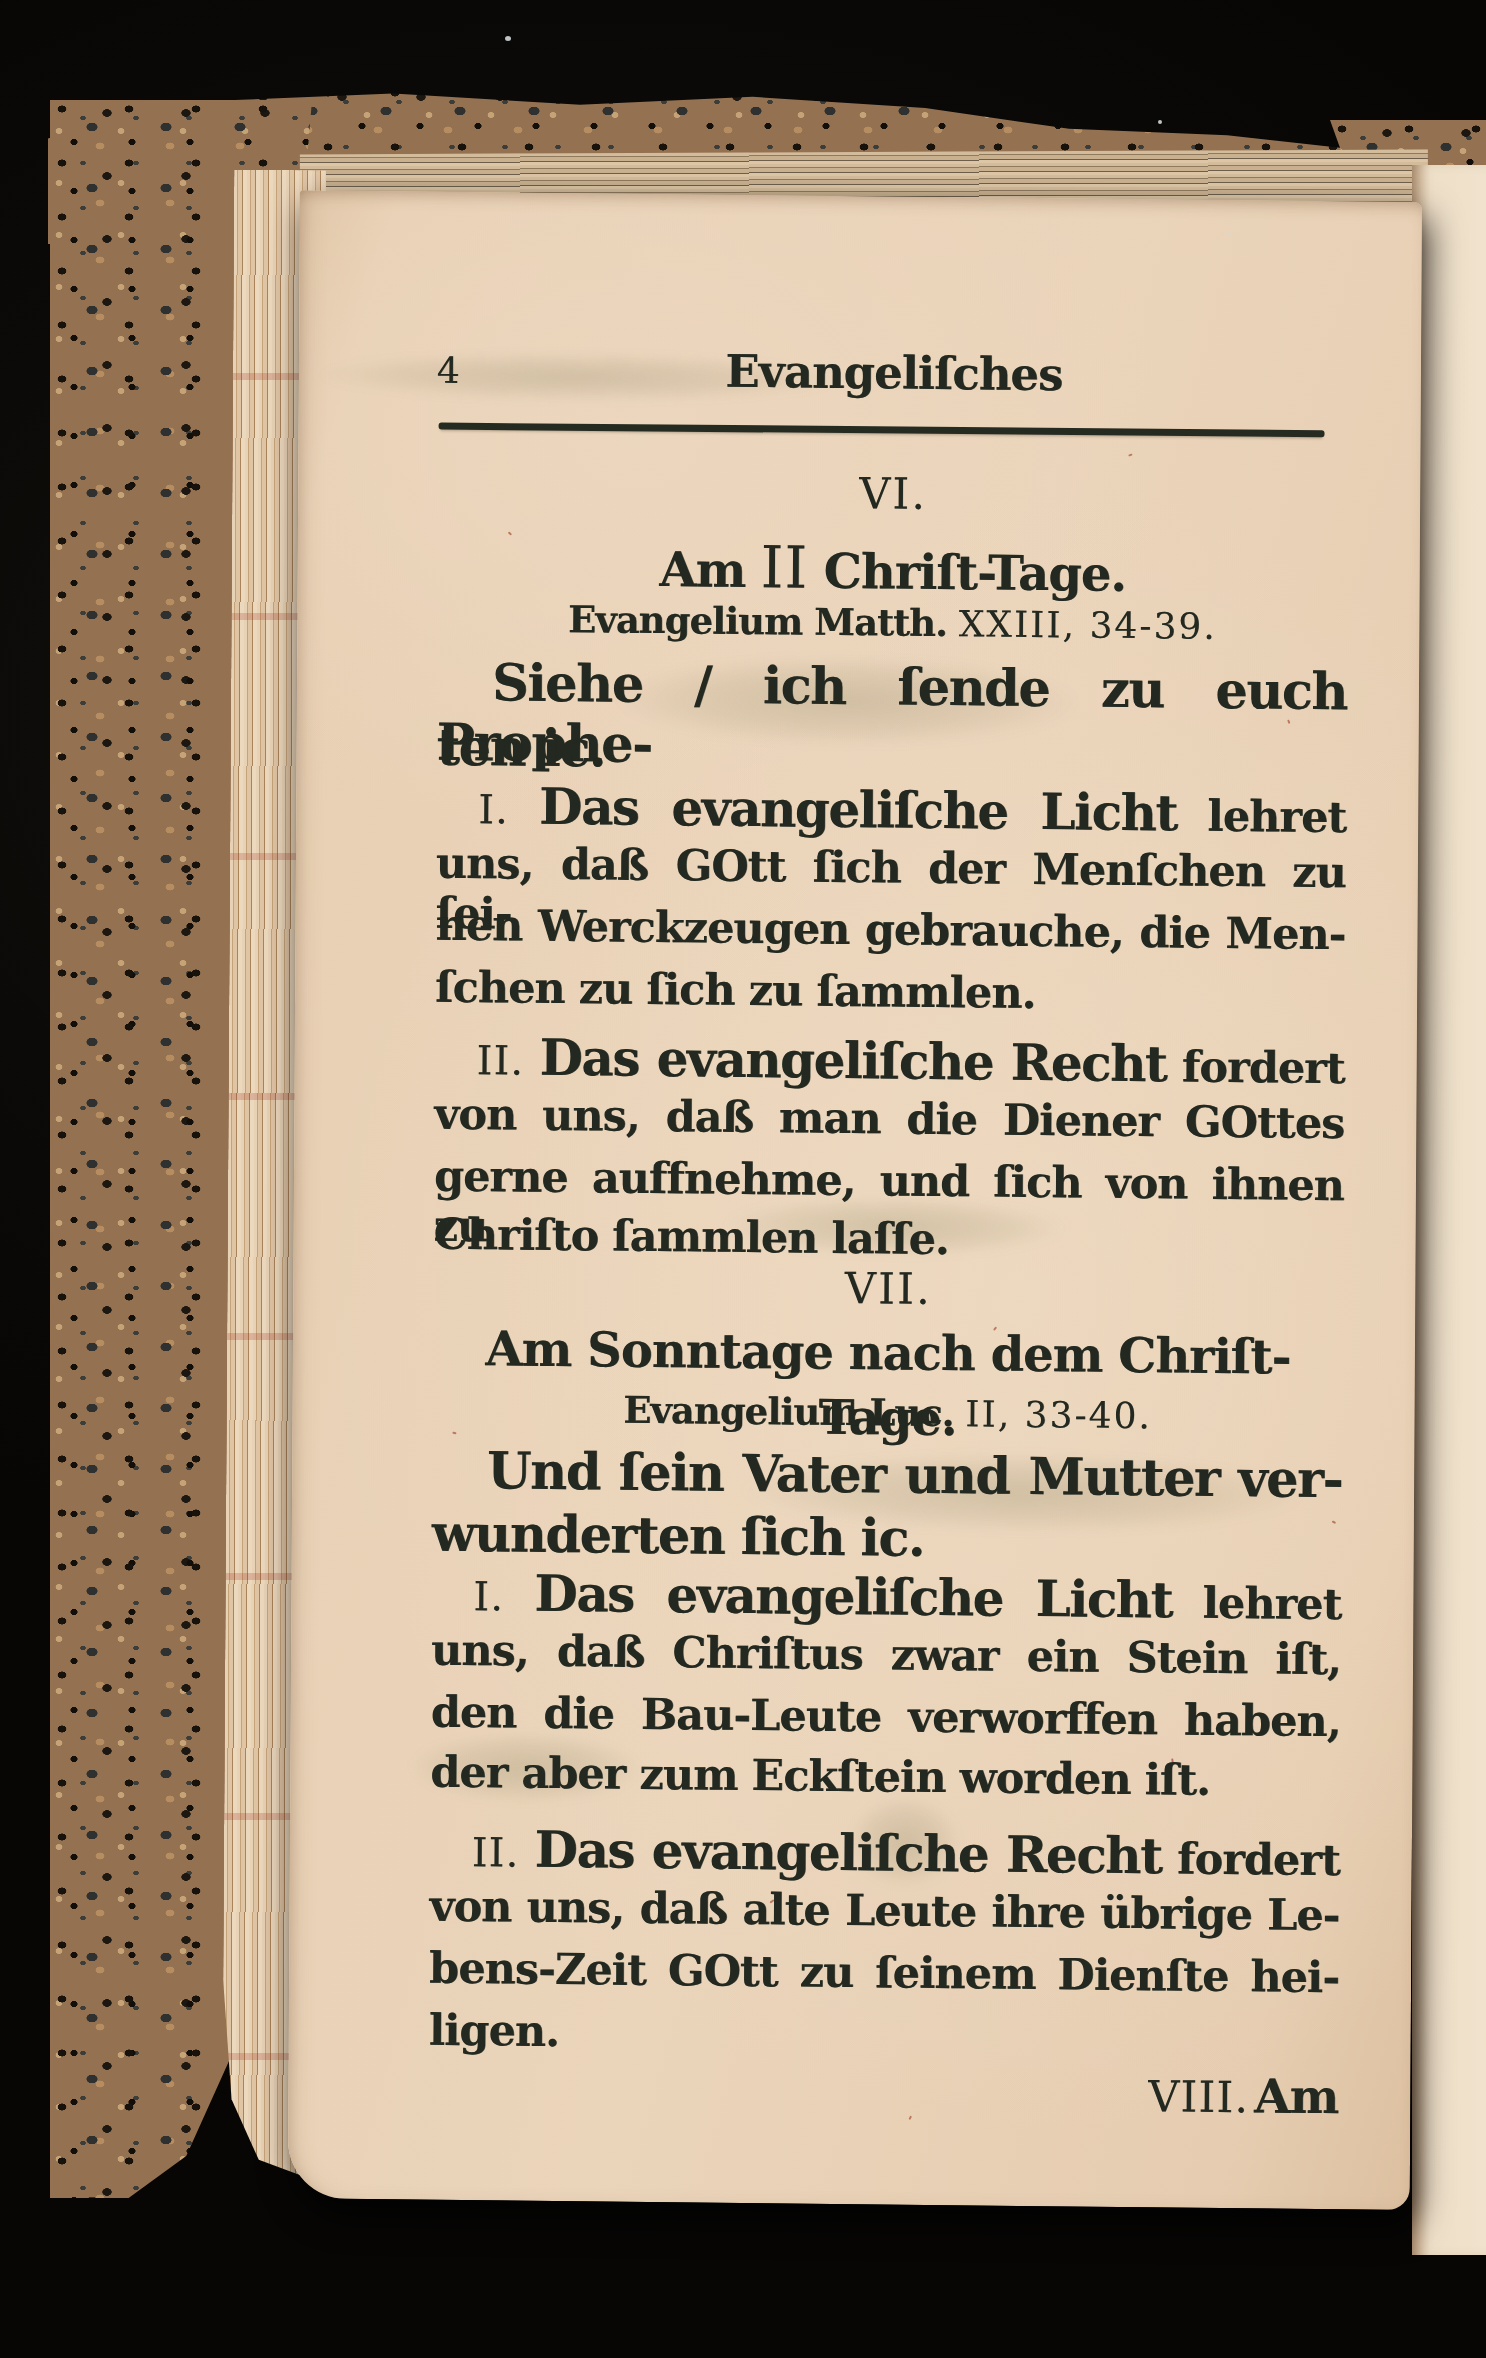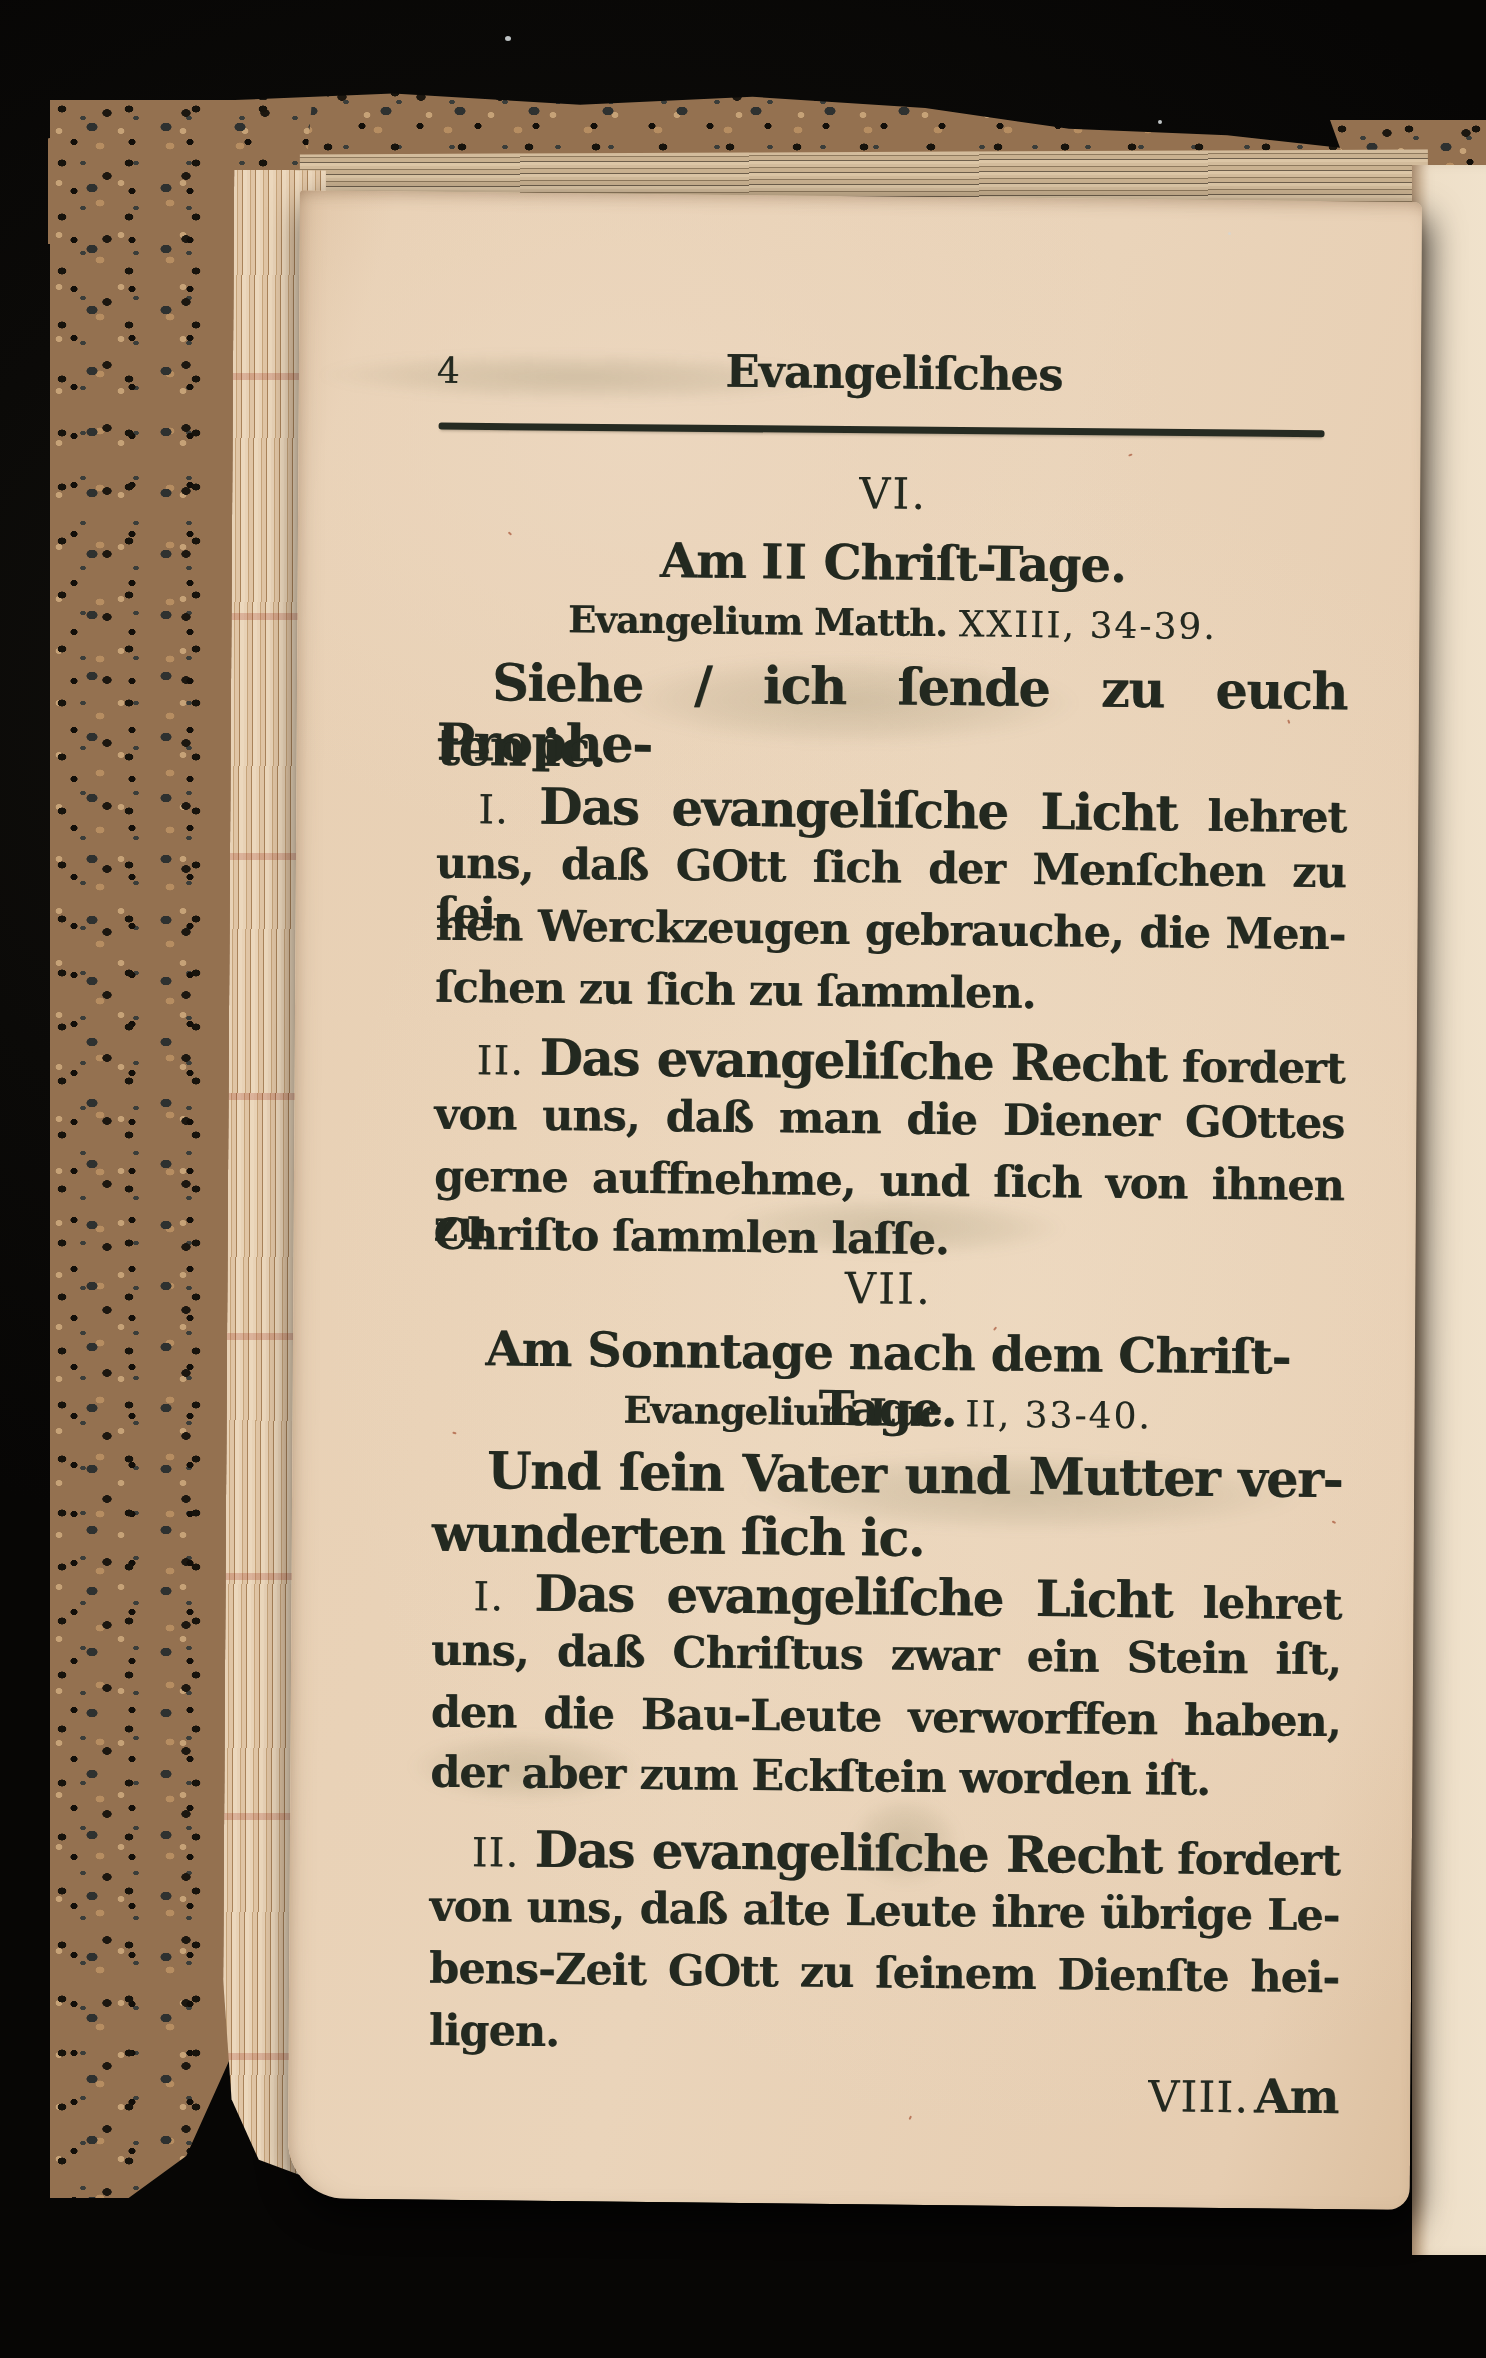--- a/index.html
+++ b/index.html
@@ -83,7 +83,7 @@
   .first-line .marker{font-size:40px;}
   .sec-num{font-size:43px;letter-spacing:2px;}
   .sec-title{font-size:48px;}
-  .sec-title .roman{font-size:48px;font-weight:bold;}
+  .sec-title .roman{font-size:58px;}
   .ref{font-size:37px;}
   .ref .roman{font-size:36px;letter-spacing:2px;}
   .runhead{font-size:45px;}

